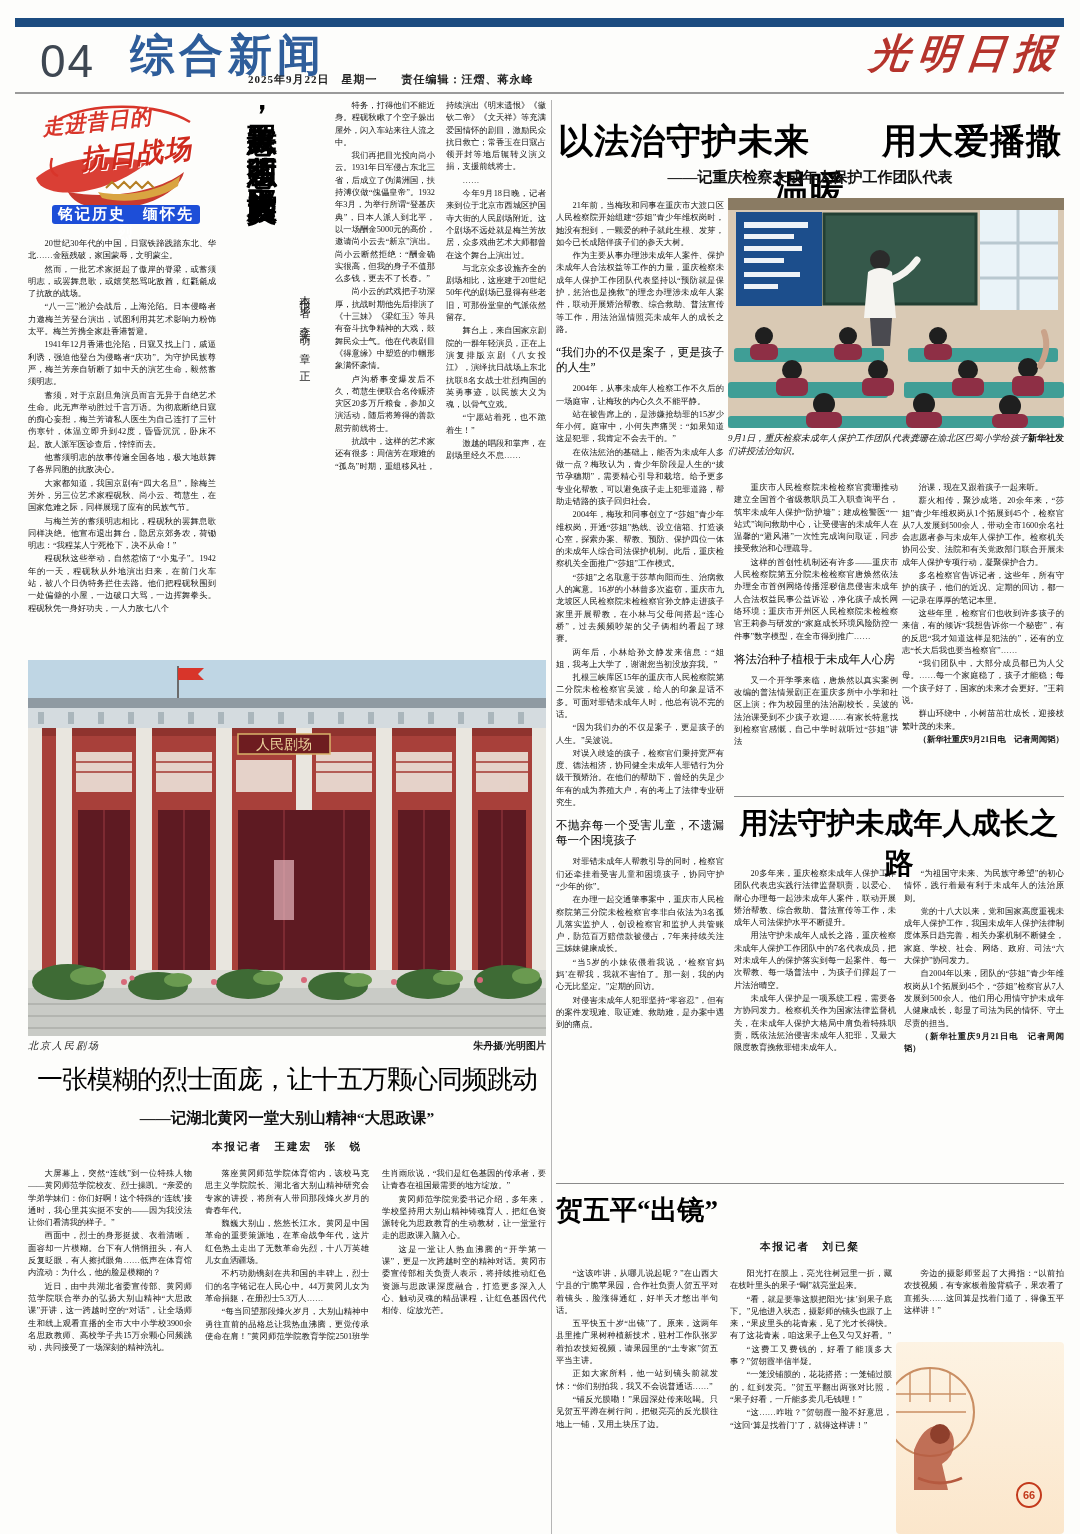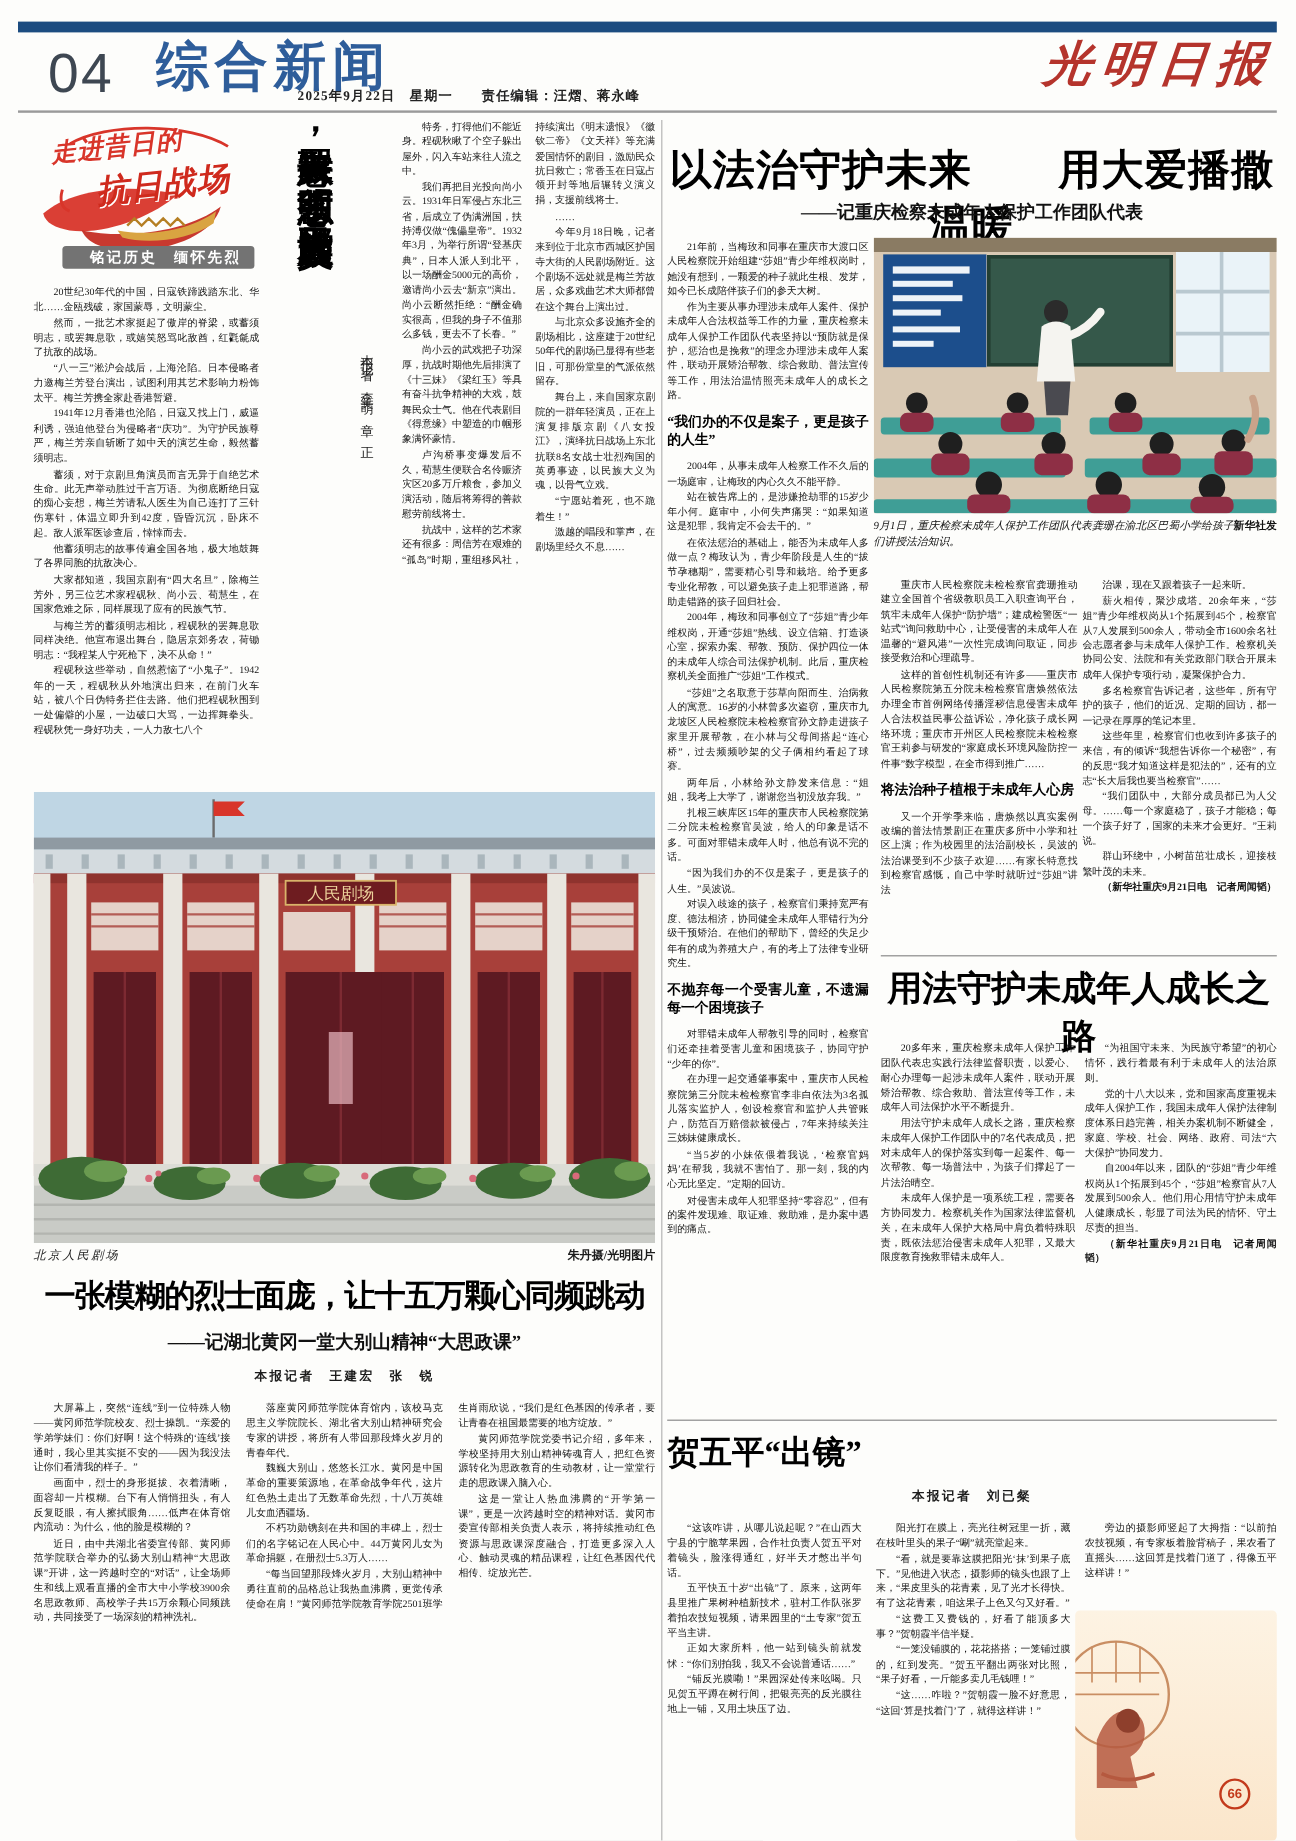--- a/index.html
+++ b/index.html
@@ -22,8 +22,8 @@
   .badge .l1{position:absolute;left:14px;top:8px;font-size:21px;font-weight:700;font-style:italic;color:#d8352a;letter-spacing:1px;transform:rotate(-6deg);text-shadow:1px 1px 0 #fff;}
   .badge .l2{position:absolute;left:52px;top:36px;font-size:27px;font-weight:900;font-style:italic;color:#cf2a1d;letter-spacing:1px;transform:rotate(-6deg);text-shadow:1px 1px 0 #fff;}
   .badge svg{position:absolute;left:0;top:0;}
-  .badge .slogan{position:absolute;left:24px;top:105px;width:148px;height:19px;background:#737373;color:#fff;
-    font-size:12px;line-height:19px;text-align:center;letter-spacing:2px;border-radius:3px;font-weight:700;padding-left:12px;}
+  .badge .slogan{position:absolute;left:24px;top:105px;width:148px;height:19px;background:#1d4ed8;color:#fff;
+    font-size:15px;line-height:19px;text-align:center;letter-spacing:2px;border-radius:3px;font-weight:700;}
   
   .bcol{font-size:8.3px;line-height:12.3px;text-align:justify;overflow:hidden;color:#141414;}
   .bcol p{margin:0 0 1px;text-indent:2em;}

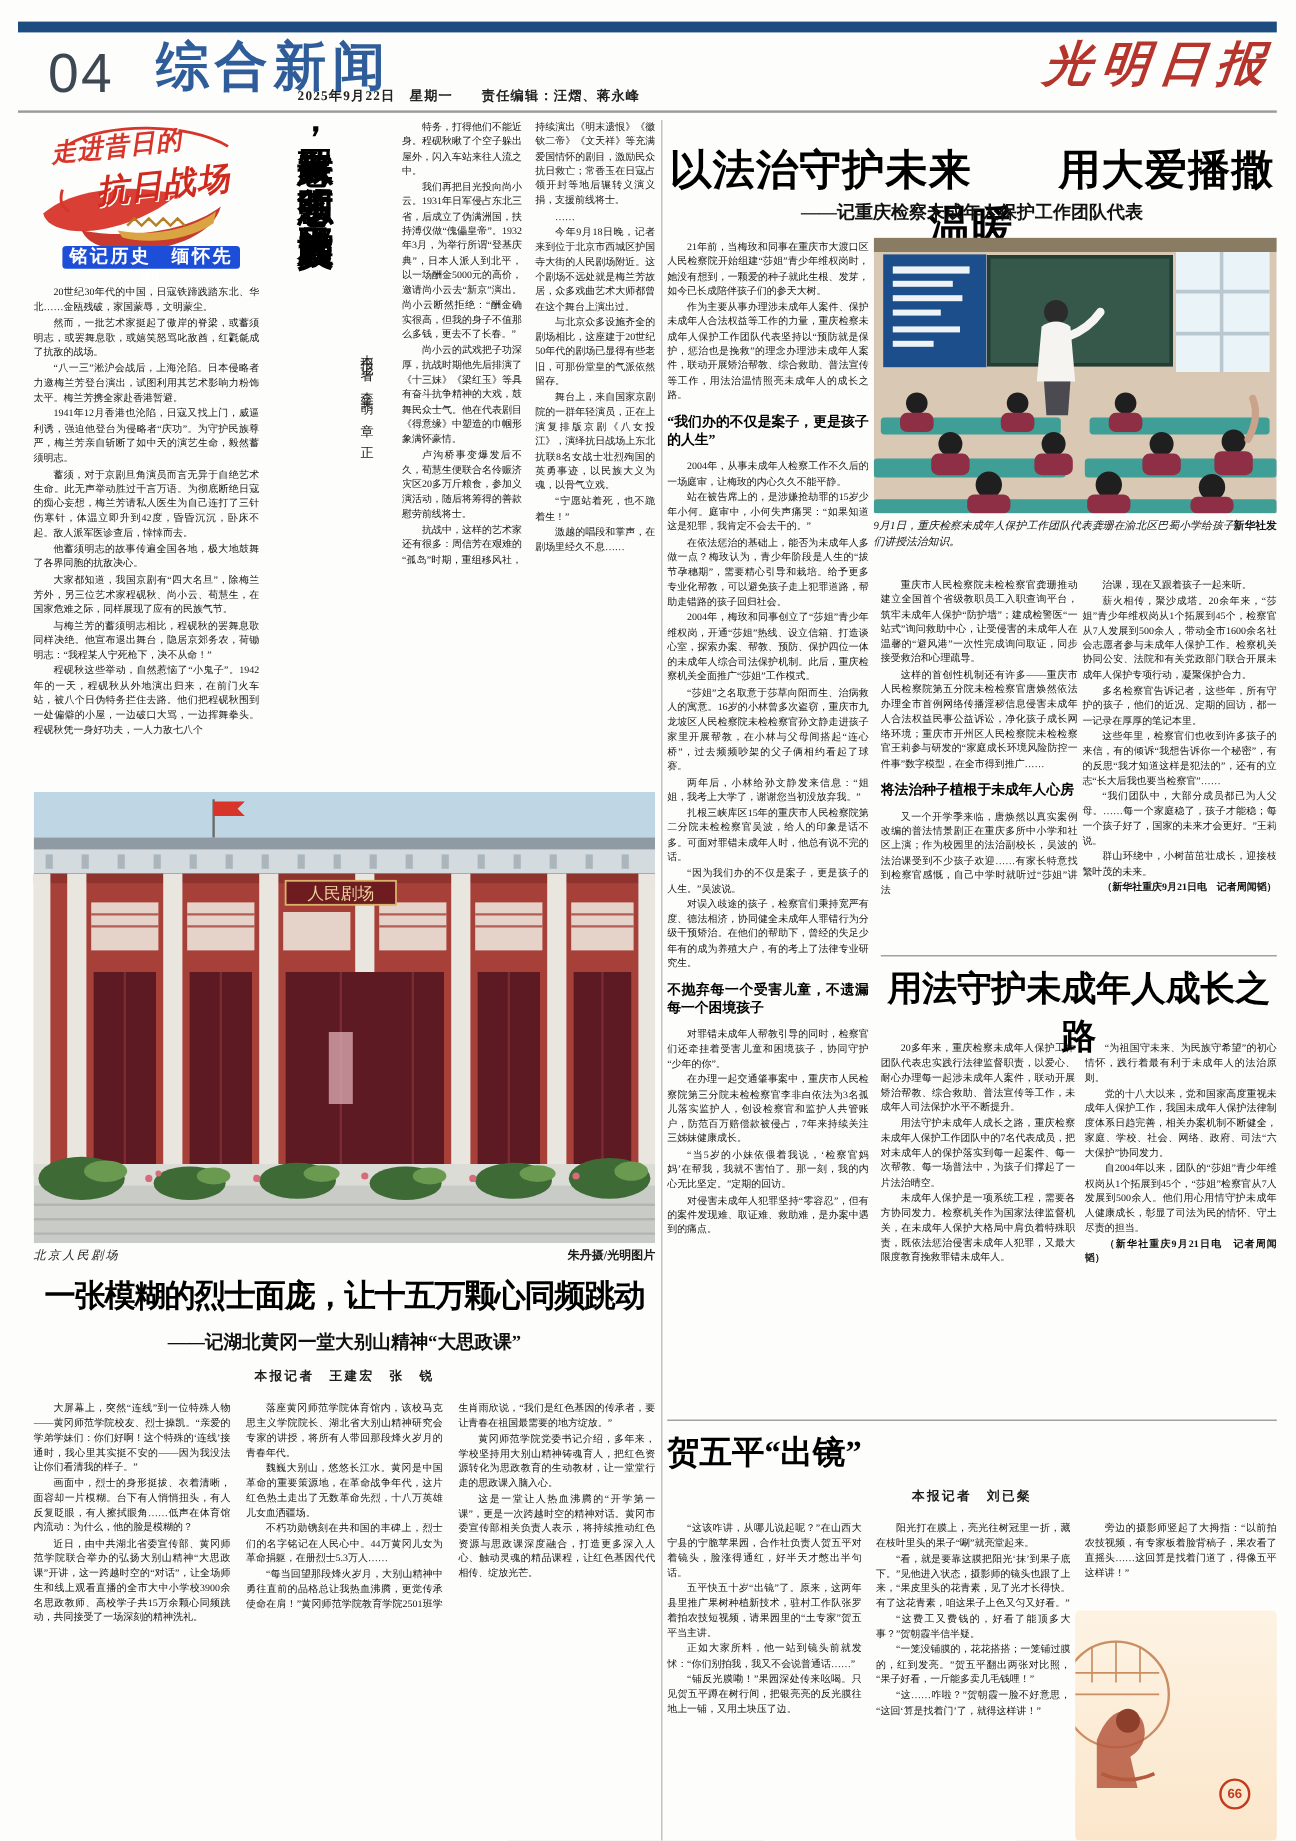--- a/index.html
+++ b/index.html
@@ -27,7 +27,7 @@
   
   .bcol{font-size:8.3px;line-height:12.3px;text-align:justify;overflow:hidden;color:#141414;}
   .bcol p{margin:0 0 1px;text-indent:2em;}
-  .sub{font-weight:700;font-size:11.5px;line-height:15px;margin:9px 0 8px;color:#000;}
+  .sub{font-weight:400;font-size:11.5px;line-height:15px;margin:9px 0 8px;color:#000;}
   .signoff{font-weight:700;text-indent:2em;margin-top:2px;}
   
   .vheadline{left:229px;top:100px;width:48px;height:560px;writing-mode:vertical-rl;text-orientation:upright;

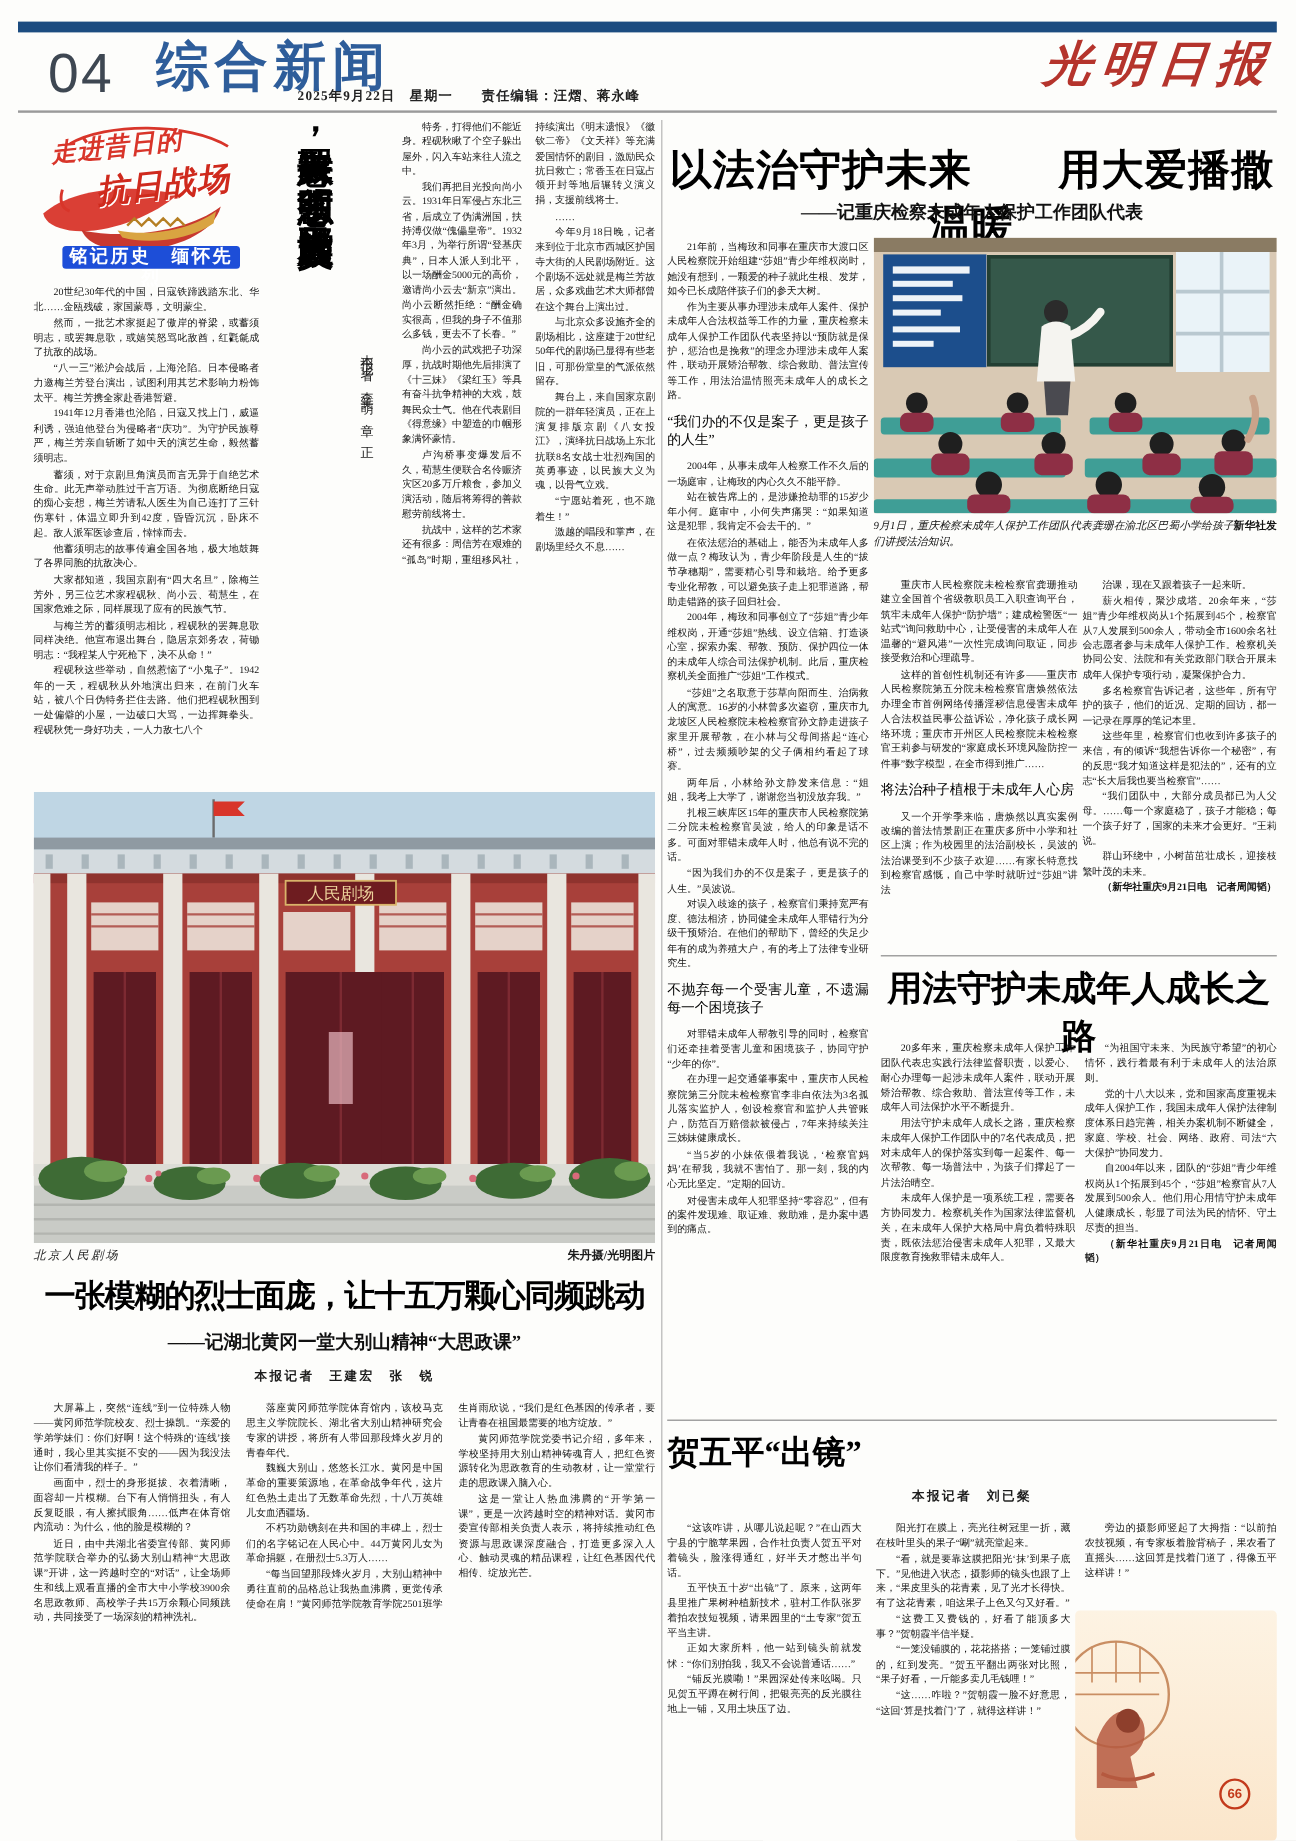--- a/index.html
+++ b/index.html
@@ -42,7 +42,7 @@
   
   .h-growth{left:734px;top:804px;width:330px;text-align:center;font-size:29px;font-weight:900;letter-spacing:0px;color:#000;}
   
-  .h-memorial{left:28px;top:1062px;width:518px;text-align:center;font-size:26px;font-weight:700;letter-spacing:-1px;color:#000;}
+  .h-memorial{left:28px;top:1062px;width:518px;text-align:center;font-size:26px;font-weight:400;letter-spacing:-1px;color:#000;}
   .h-memsub{left:28px;top:1108px;width:518px;text-align:center;font-size:15.5px;font-weight:700;color:#111;}
   .h-membyline{left:28px;top:1140px;width:518px;text-align:center;font-size:10.5px;font-weight:700;letter-spacing:2px;}
   .memcols{left:28px;top:1168px;width:518px;height:366px;column-count:3;column-gap:13px;}

